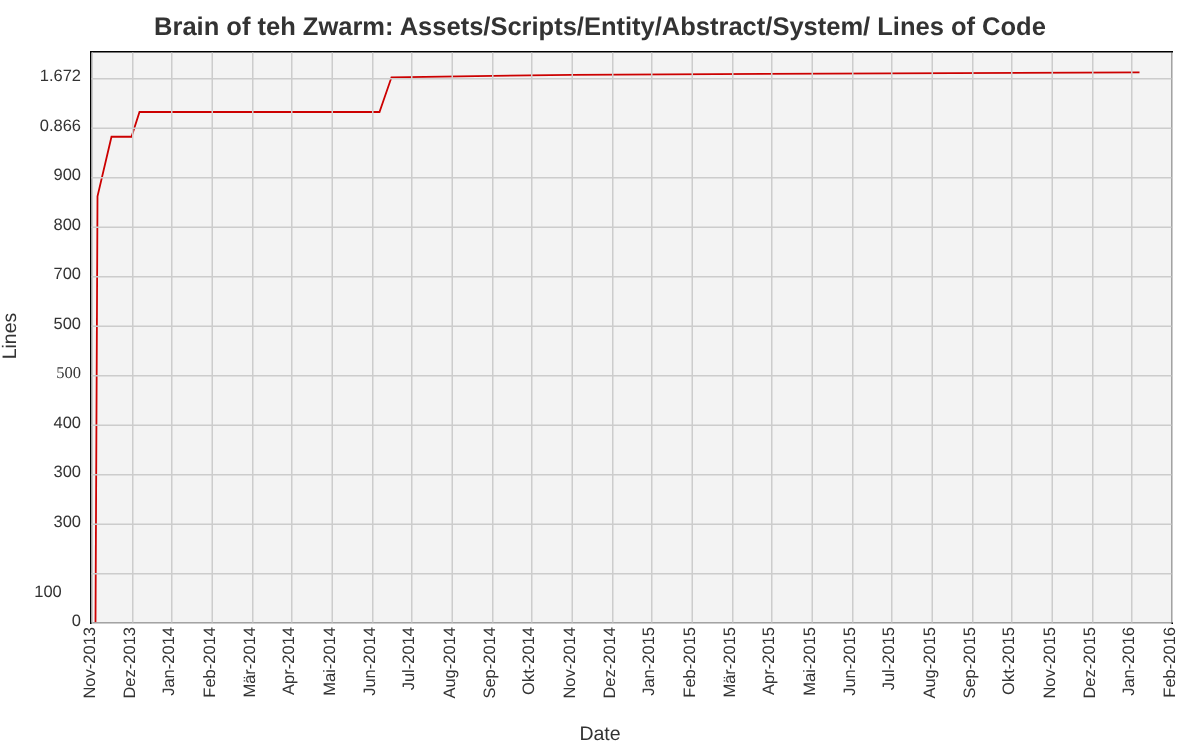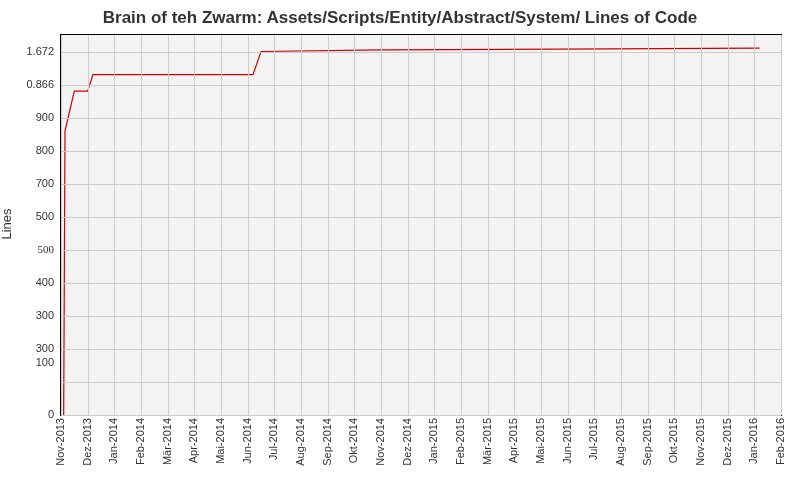--- a/index.html
+++ b/index.html
@@ -143,7 +143,7 @@
     </div>
 
 <div class="ytick" style="top: 414px;">0</div>
-    <div class="ytick" style="top: 362px;">100</div>
+    <div class="ytick" style="top: 395px; text-align: center;">100</div>
     <div class="ytick" style="top: 347.913px;">300</div>
     <div class="ytick" style="top: 314.87px;">300</div>
     <div class="ytick" style="top: 281.826px;">400</div>

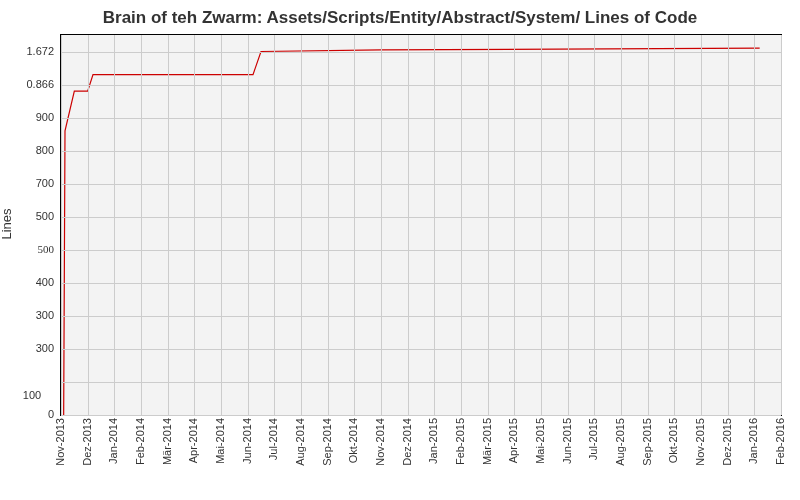--- a/index.html
+++ b/index.html
@@ -142,6 +142,7 @@
       <div class="vgrid" style="left: 720px;"></div>
     </div>
 
+  <div class="xlabel">Date</div>
 <div class="ytick" style="top: 414px;">0</div>
     <div class="ytick" style="top: 395px; text-align: center;">100</div>
     <div class="ytick" style="top: 347.913px;">300</div>

